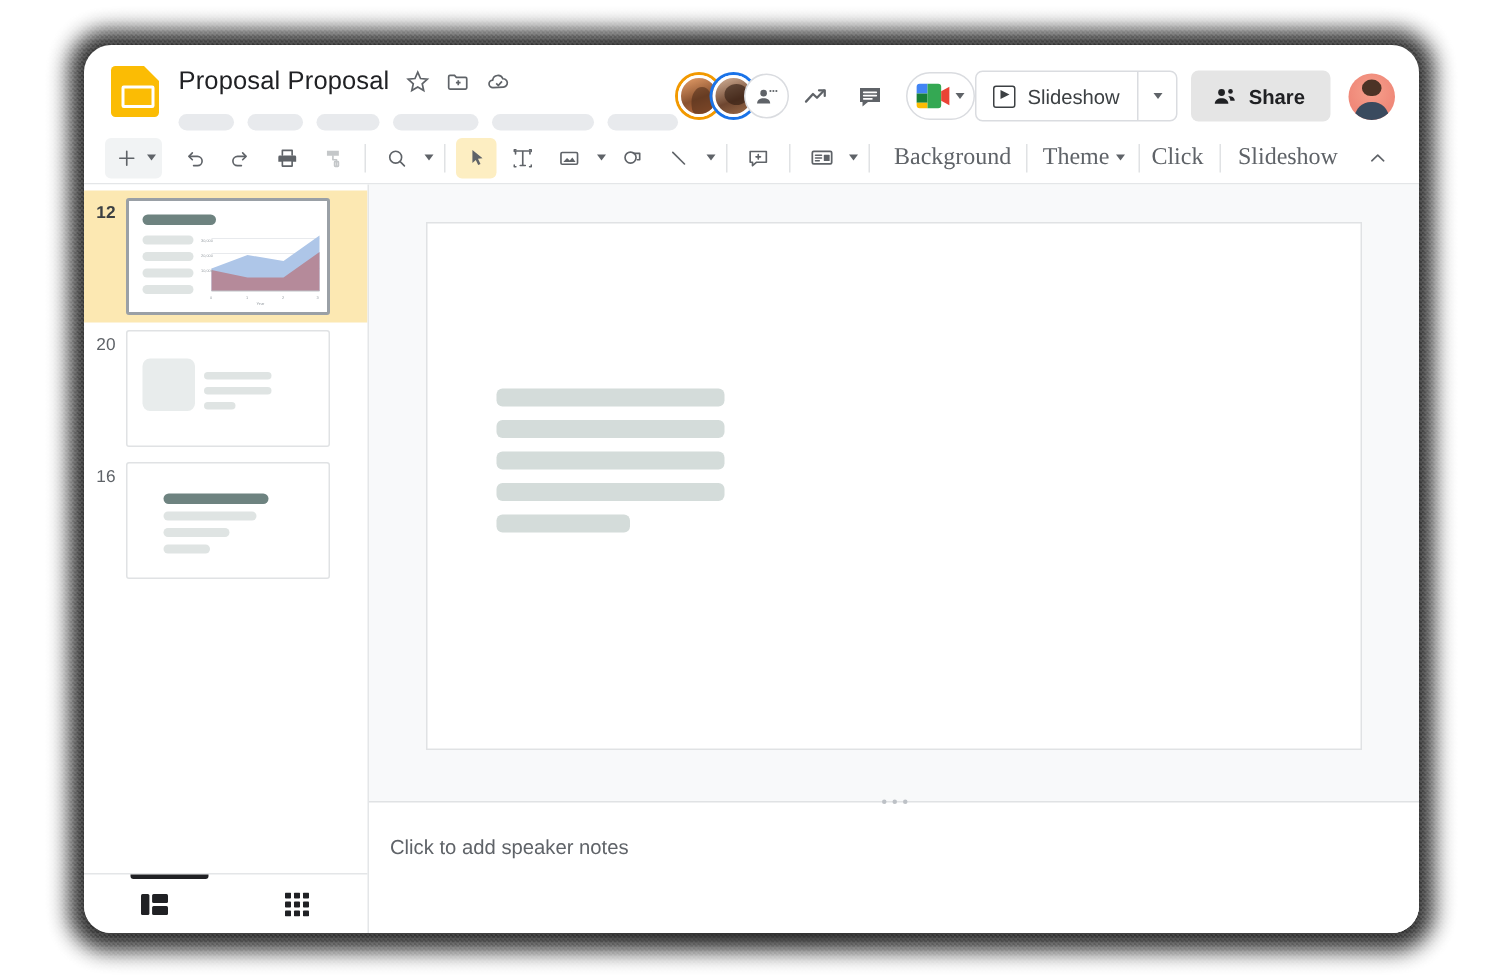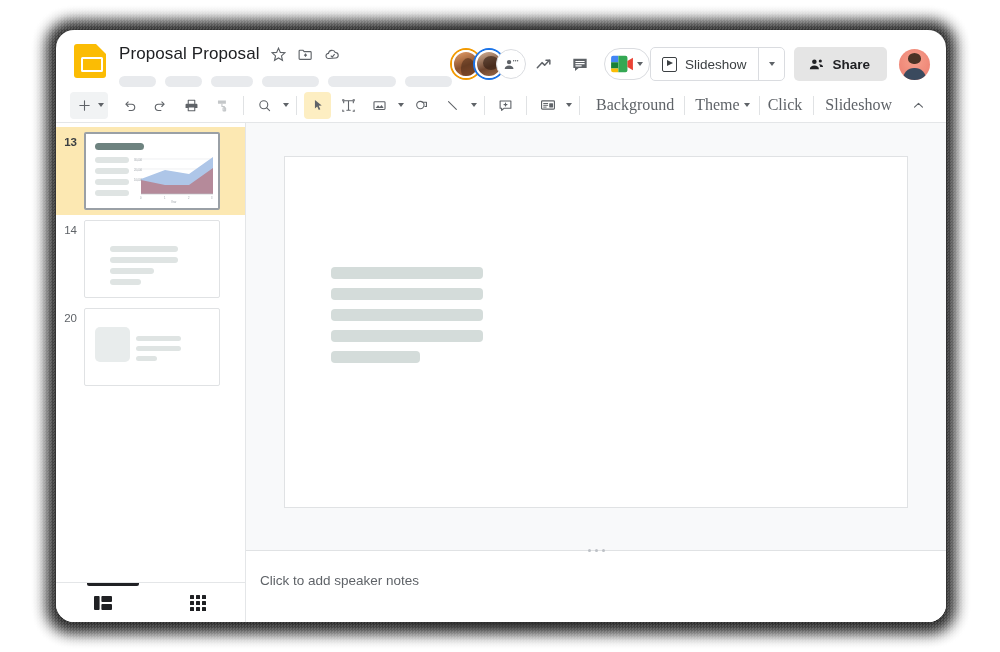--- a/index.html
+++ b/index.html
@@ -415,7 +415,7 @@
         <div class="strip-scroll">
 
           <div class="slide-row selected">
-            <span class="slide-num">13</span>
+            <span class="slide-num">12</span>
             <div class="thumb">
               <div class="bar dark" style="left:9px;top:9px;width:49px;height:7px"></div>
               <div class="bar" style="left:9px;top:23px;width:34px;height:6px"></div>

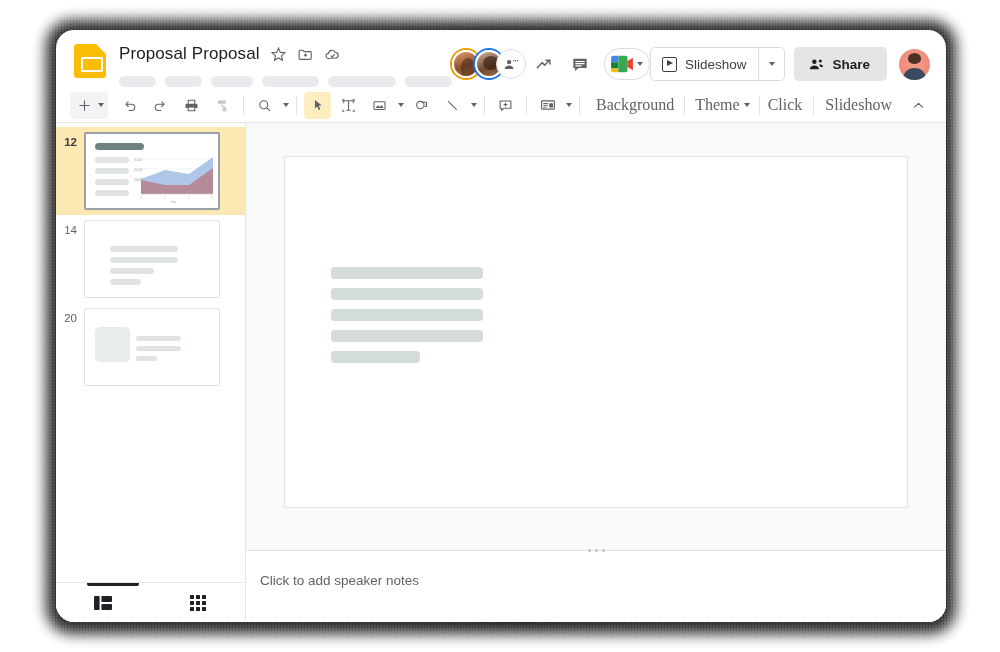--- a/index.html
+++ b/index.html
@@ -442,15 +442,6 @@
           </div>
 
 
-          <div class="slide-row">
-            <span class="slide-num">14</span>
-            <div class="thumb">
-              <div class="bar" style="left:25px;top:25px;width:68px;height:6px"></div>
-              <div class="bar" style="left:25px;top:36px;width:68px;height:6px"></div>
-              <div class="bar" style="left:25px;top:47px;width:44px;height:6px"></div>
-              <div class="bar" style="left:25px;top:58px;width:31px;height:6px"></div>
-            </div>
-          </div>
 
           <div class="slide-row">
             <span class="slide-num">20</span>

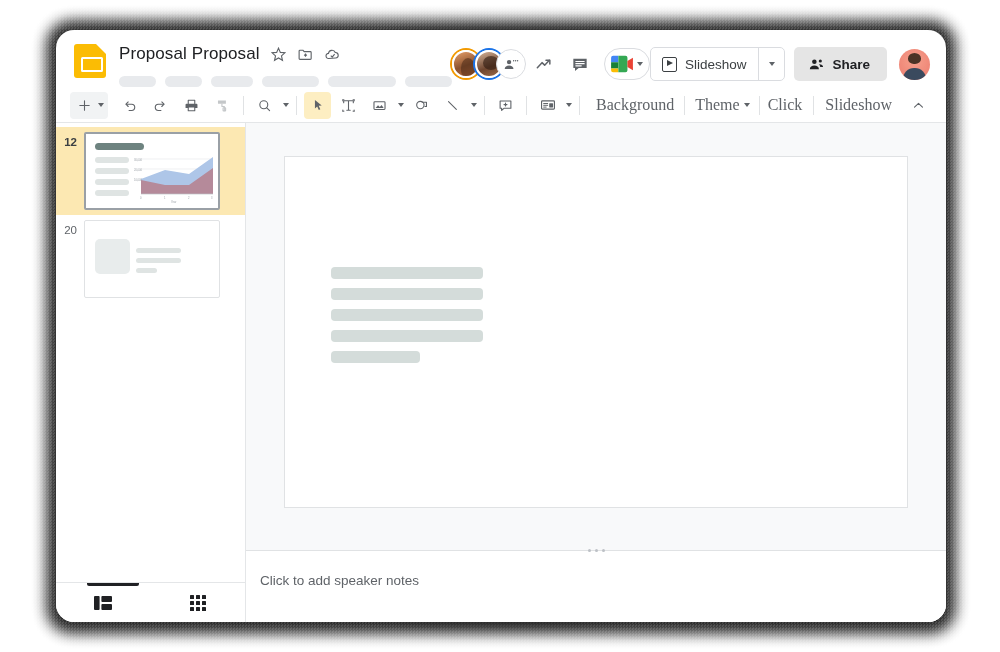--- a/index.html
+++ b/index.html
@@ -453,6 +453,15 @@
             </div>
           </div>
 
+          <div class="slide-row">
+            <span class="slide-num">16</span>
+            <div class="thumb">
+              <div class="bar dark" style="left:24px;top:20px;width:70px;height:7px"></div>
+              <div class="bar" style="left:24px;top:32px;width:62px;height:6px"></div>
+              <div class="bar" style="left:24px;top:43px;width:44px;height:6px"></div>
+              <div class="bar" style="left:24px;top:54px;width:31px;height:6px"></div>
+            </div>
+          </div>
         </div>
 
         <div class="strip-footer">

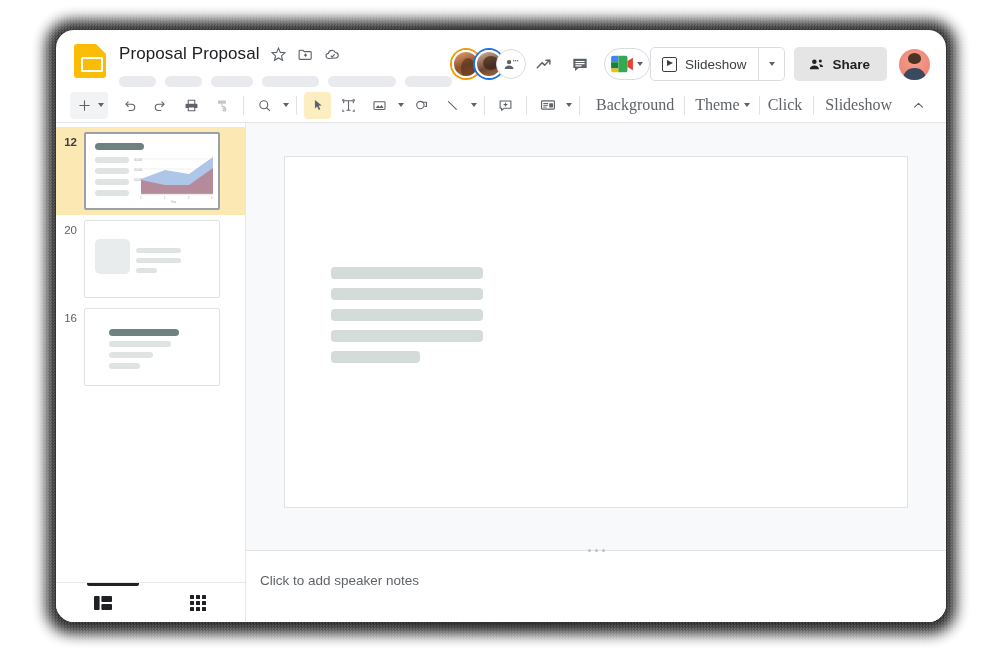--- a/index.html
+++ b/index.html
@@ -161,7 +161,7 @@
   .canvas-area { flex:1 1 auto; position:relative; display:flex; align-items:center; justify-content:center; }
   .slide-canvas { width: 624px; height: 352px; background:#fff; border:1px solid #e0e2e4; position:relative; margin-top:-10px; }
 
-  .notes-pane { height: 72px; border-top:1px solid #e0e2e4; background:#fff; position:relative; }
+  .notes-pane { height: 88px; border-top:1px solid #e0e2e4; background:#fff; position:relative; }
   .notes-handle { position:absolute; top:-9px; left:50%; transform:translateX(-50%); width:40px; height:16px; display:flex;align-items:center;justify-content:center;gap:4px;}
   .notes-handle i { width:3px;height:3px;border-radius:50%;background:#bdc1c6; display:block;}
   .notes-text { font-size:13.5px; color:#5f6368; padding: 22px 0 0 14px; }

